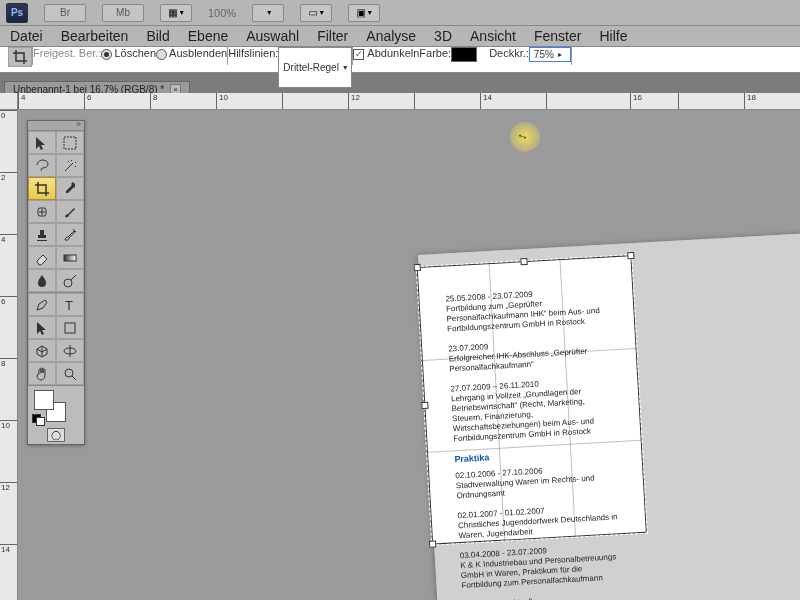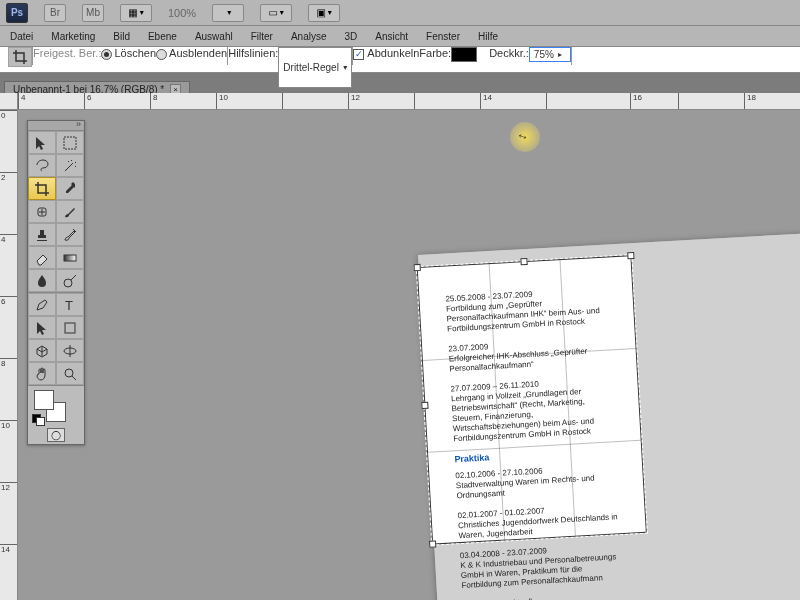--- a/index.html
+++ b/index.html
@@ -6,7 +6,7 @@
 body { background: #9a9a9a; width: 800px; height: 600px; overflow: hidden; position: relative; }
 .topbar { background: #b6b6b6; height: 26px; display: flex; align-items: center; padding: 0 6px; gap: 16px; border-bottom: 1px solid #888; }
 .ps-badge { width: 22px; height: 20px; background: linear-gradient(#2a3a5a,#1a2540); border: 1px solid #333; border-radius: 2px; color: #9db8e8; font-weight: bold; font-size: 10px; display: flex; align-items: center; justify-content: center; }
-.tb-icon { width: 22px; height: 18px; background: #c4c4c4; border: 1px solid #888; border-radius: 2px; display: flex; align-items: center; justify-content: center; font-size: 10px; color: #555; }
+.tb-icon { width: 42px; height: 18px; background: #c4c4c4; border: 1px solid #888; border-radius: 2px; display: flex; align-items: center; justify-content: center; font-size: 10px; color: #555; }
 .tb-drop { width: 32px; height: 18px; background: #c4c4c4; border: 1px solid #888; border-radius: 2px; display: flex; align-items: center; justify-content: center; font-size: 10px; position: relative; }
 .tb-drop::after { content: "▾"; font-size: 8px; margin-left: 2px; }
 .zoom-txt { font-size: 11px; color: #666; }

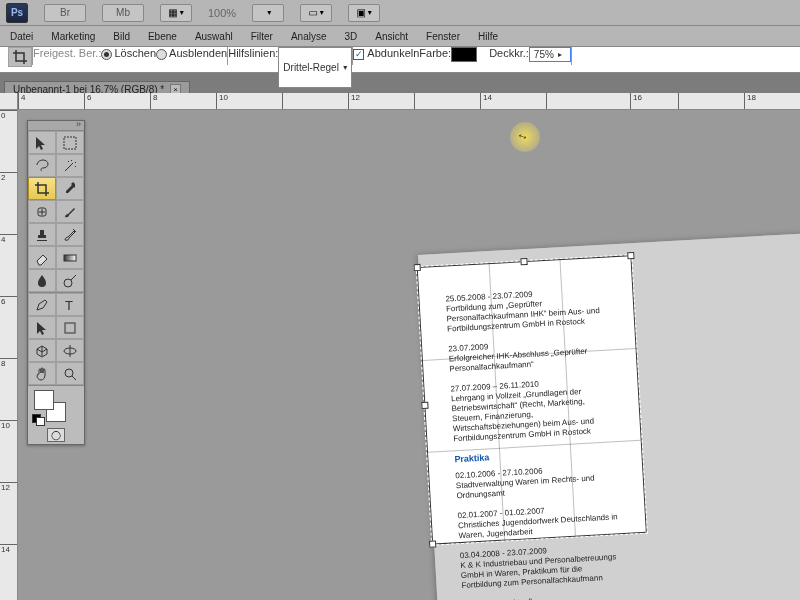--- a/index.html
+++ b/index.html
@@ -11,7 +11,7 @@
 .tb-drop::after { content: "▾"; font-size: 8px; margin-left: 2px; }
 .zoom-txt { font-size: 11px; color: #666; }
 .menubar { background: #b6b6b6; height: 21px; display: flex; align-items: center; padding: 0 10px; gap: 18px; border-bottom: 1px solid #888; }
-.menubar span { font-size: 10px; color: #222; cursor: default; }
+.menubar span { font-size: 14px; color: #222; cursor: default; }
 .optbar { background: #ffffff; height: 26px; display: flex; align-items: flex-start; padding: 0 8px; gap: 0; border-bottom: 1px solid #888; font-size: 11px; color: #333; }
 .opt-sep { width: 1px; height: 18px; background: #999; }
 .opt-disabled { color: #888; }

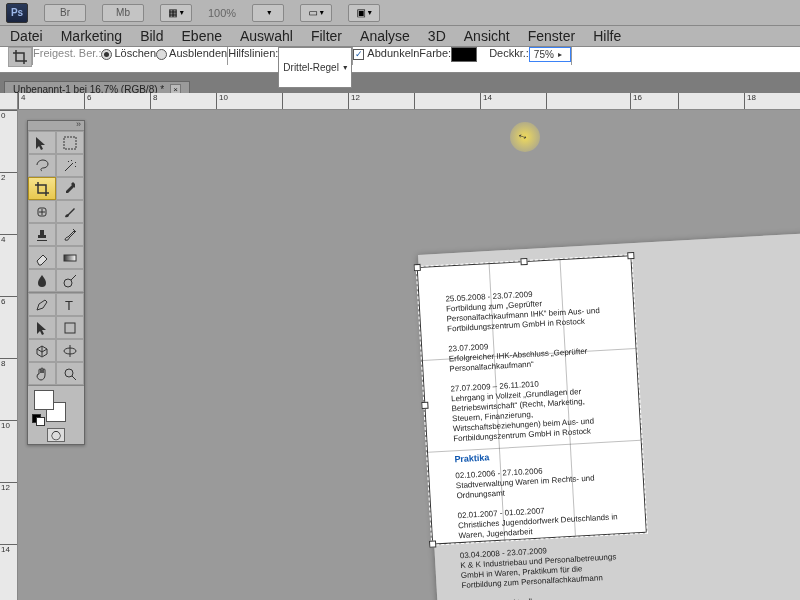--- a/index.html
+++ b/index.html
@@ -80,7 +80,7 @@
 
 <div class="menubar">
   <span>Datei</span>
-  <span>Marketing</span>
+  <span>Bearbeiten</span>
   <span>Bild</span>
   <span>Ebene</span>
   <span>Auswahl</span>

